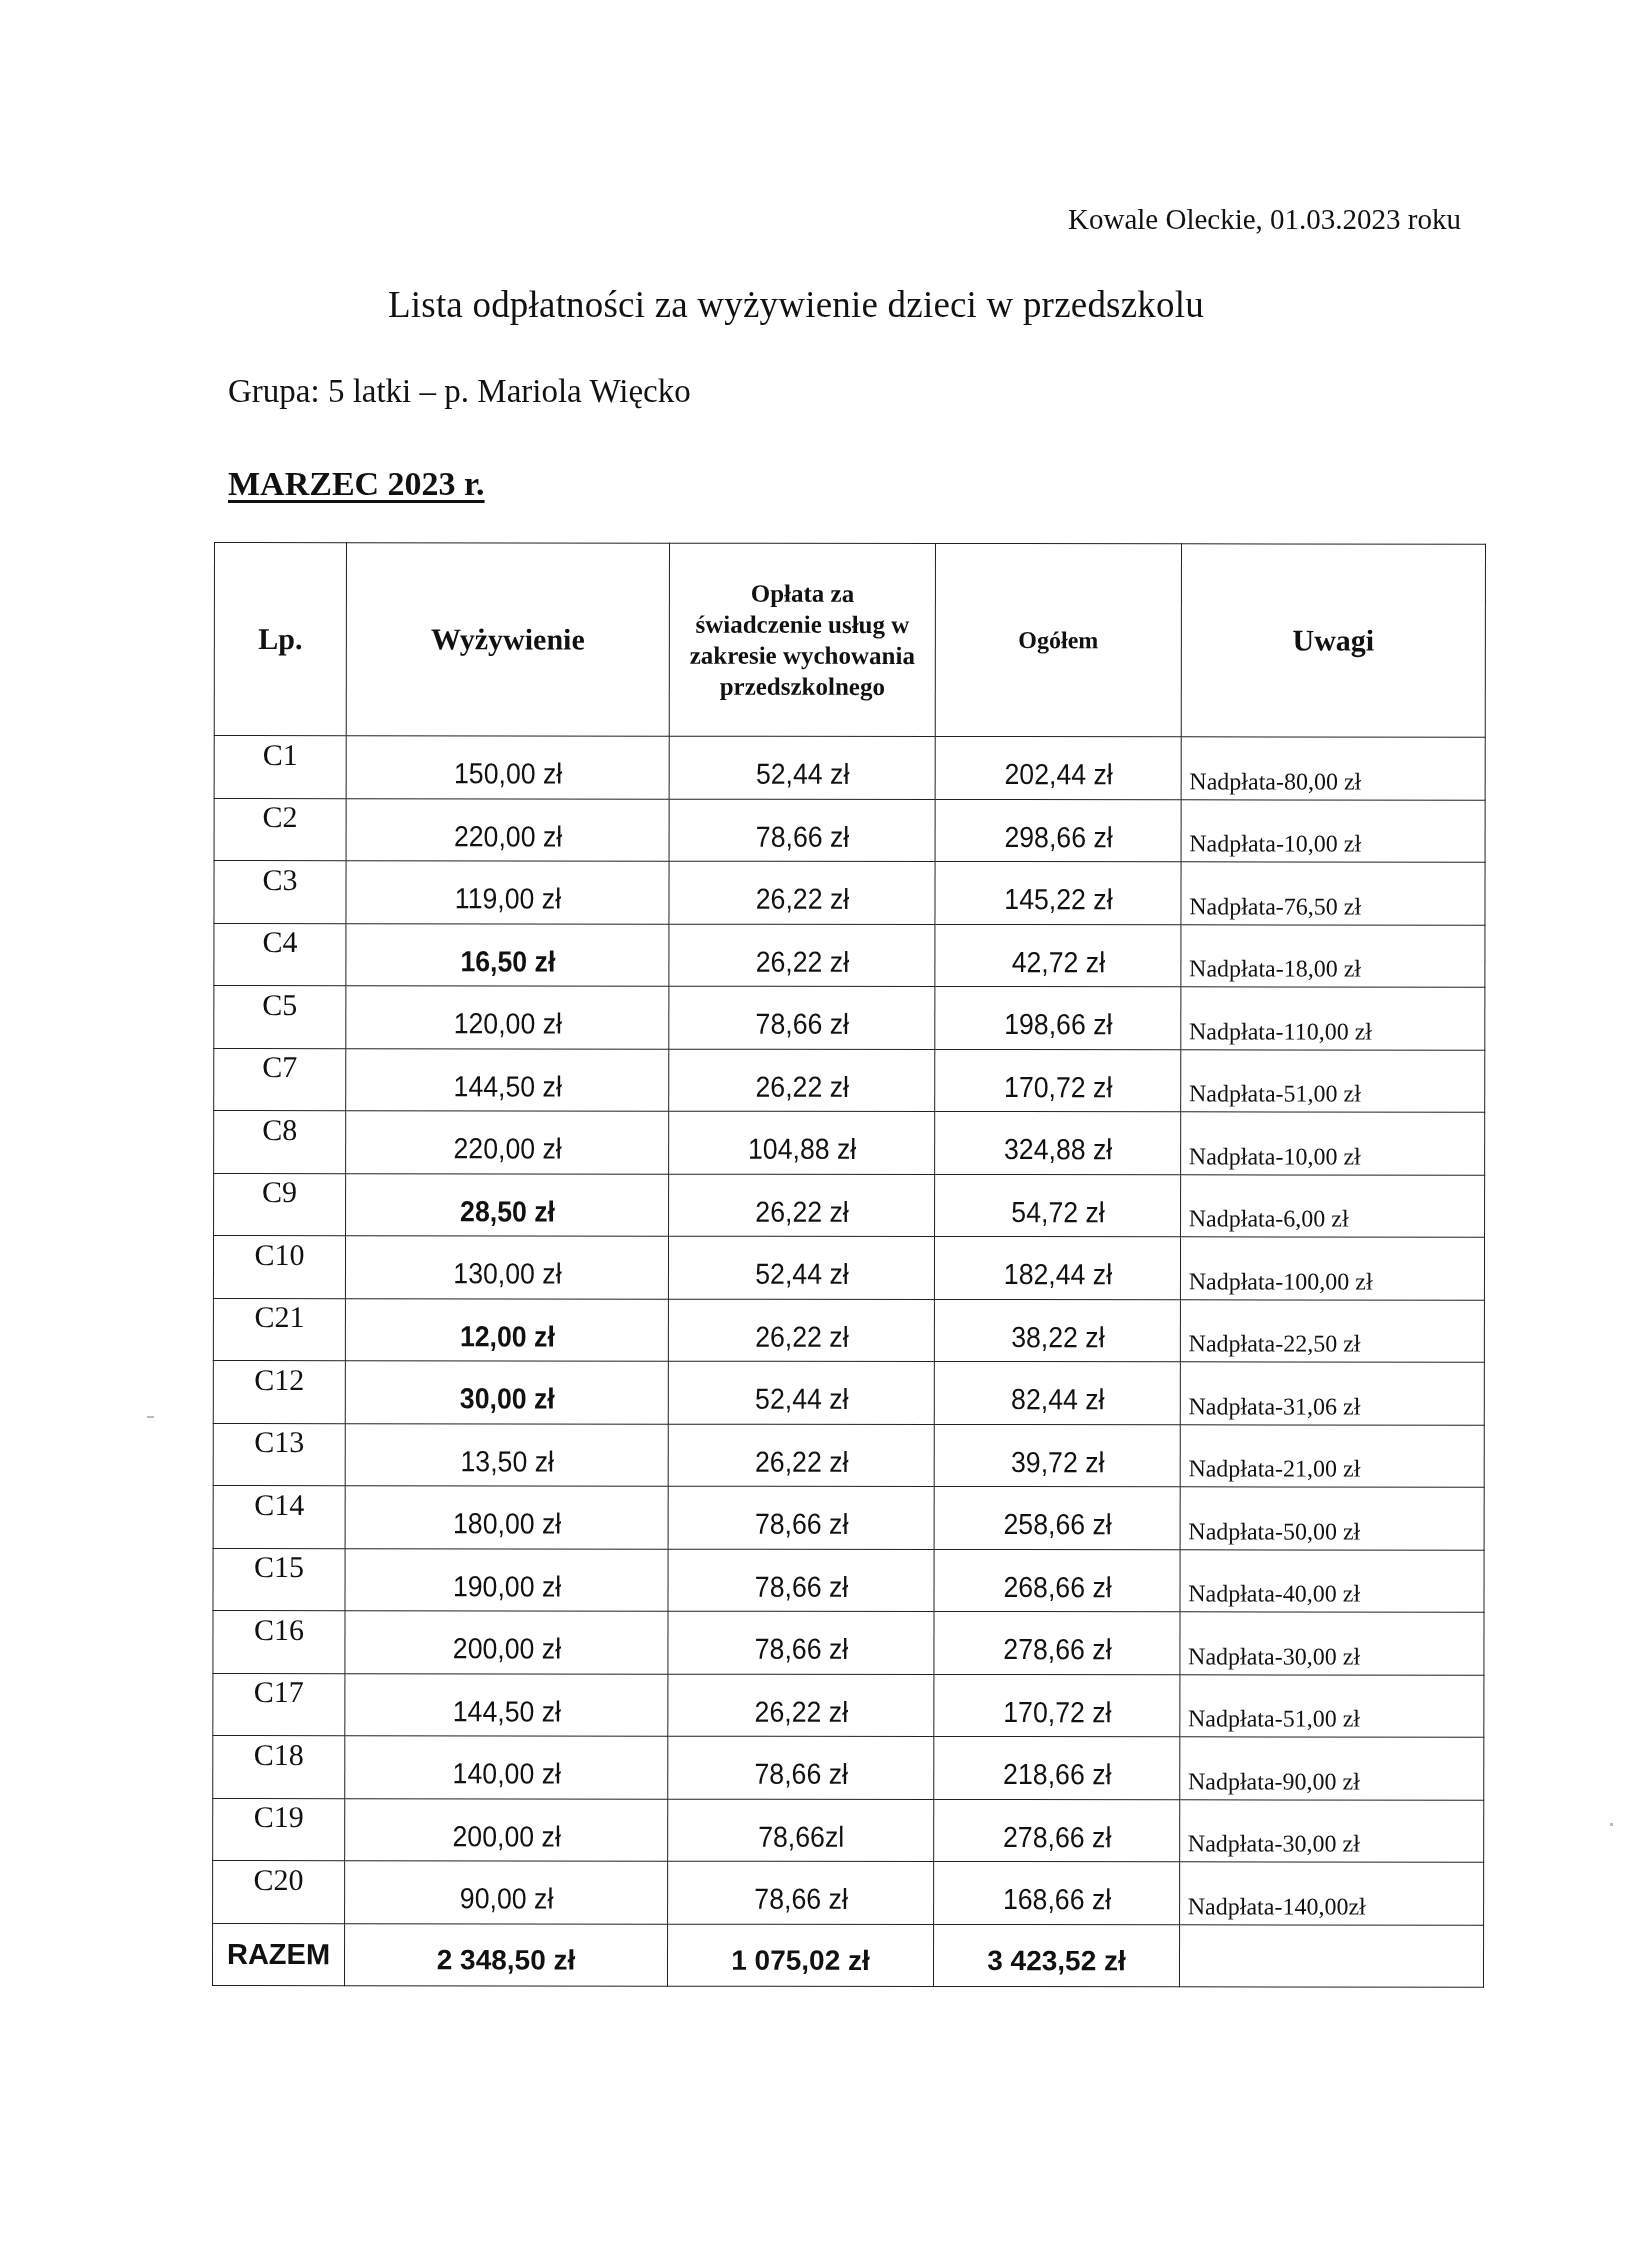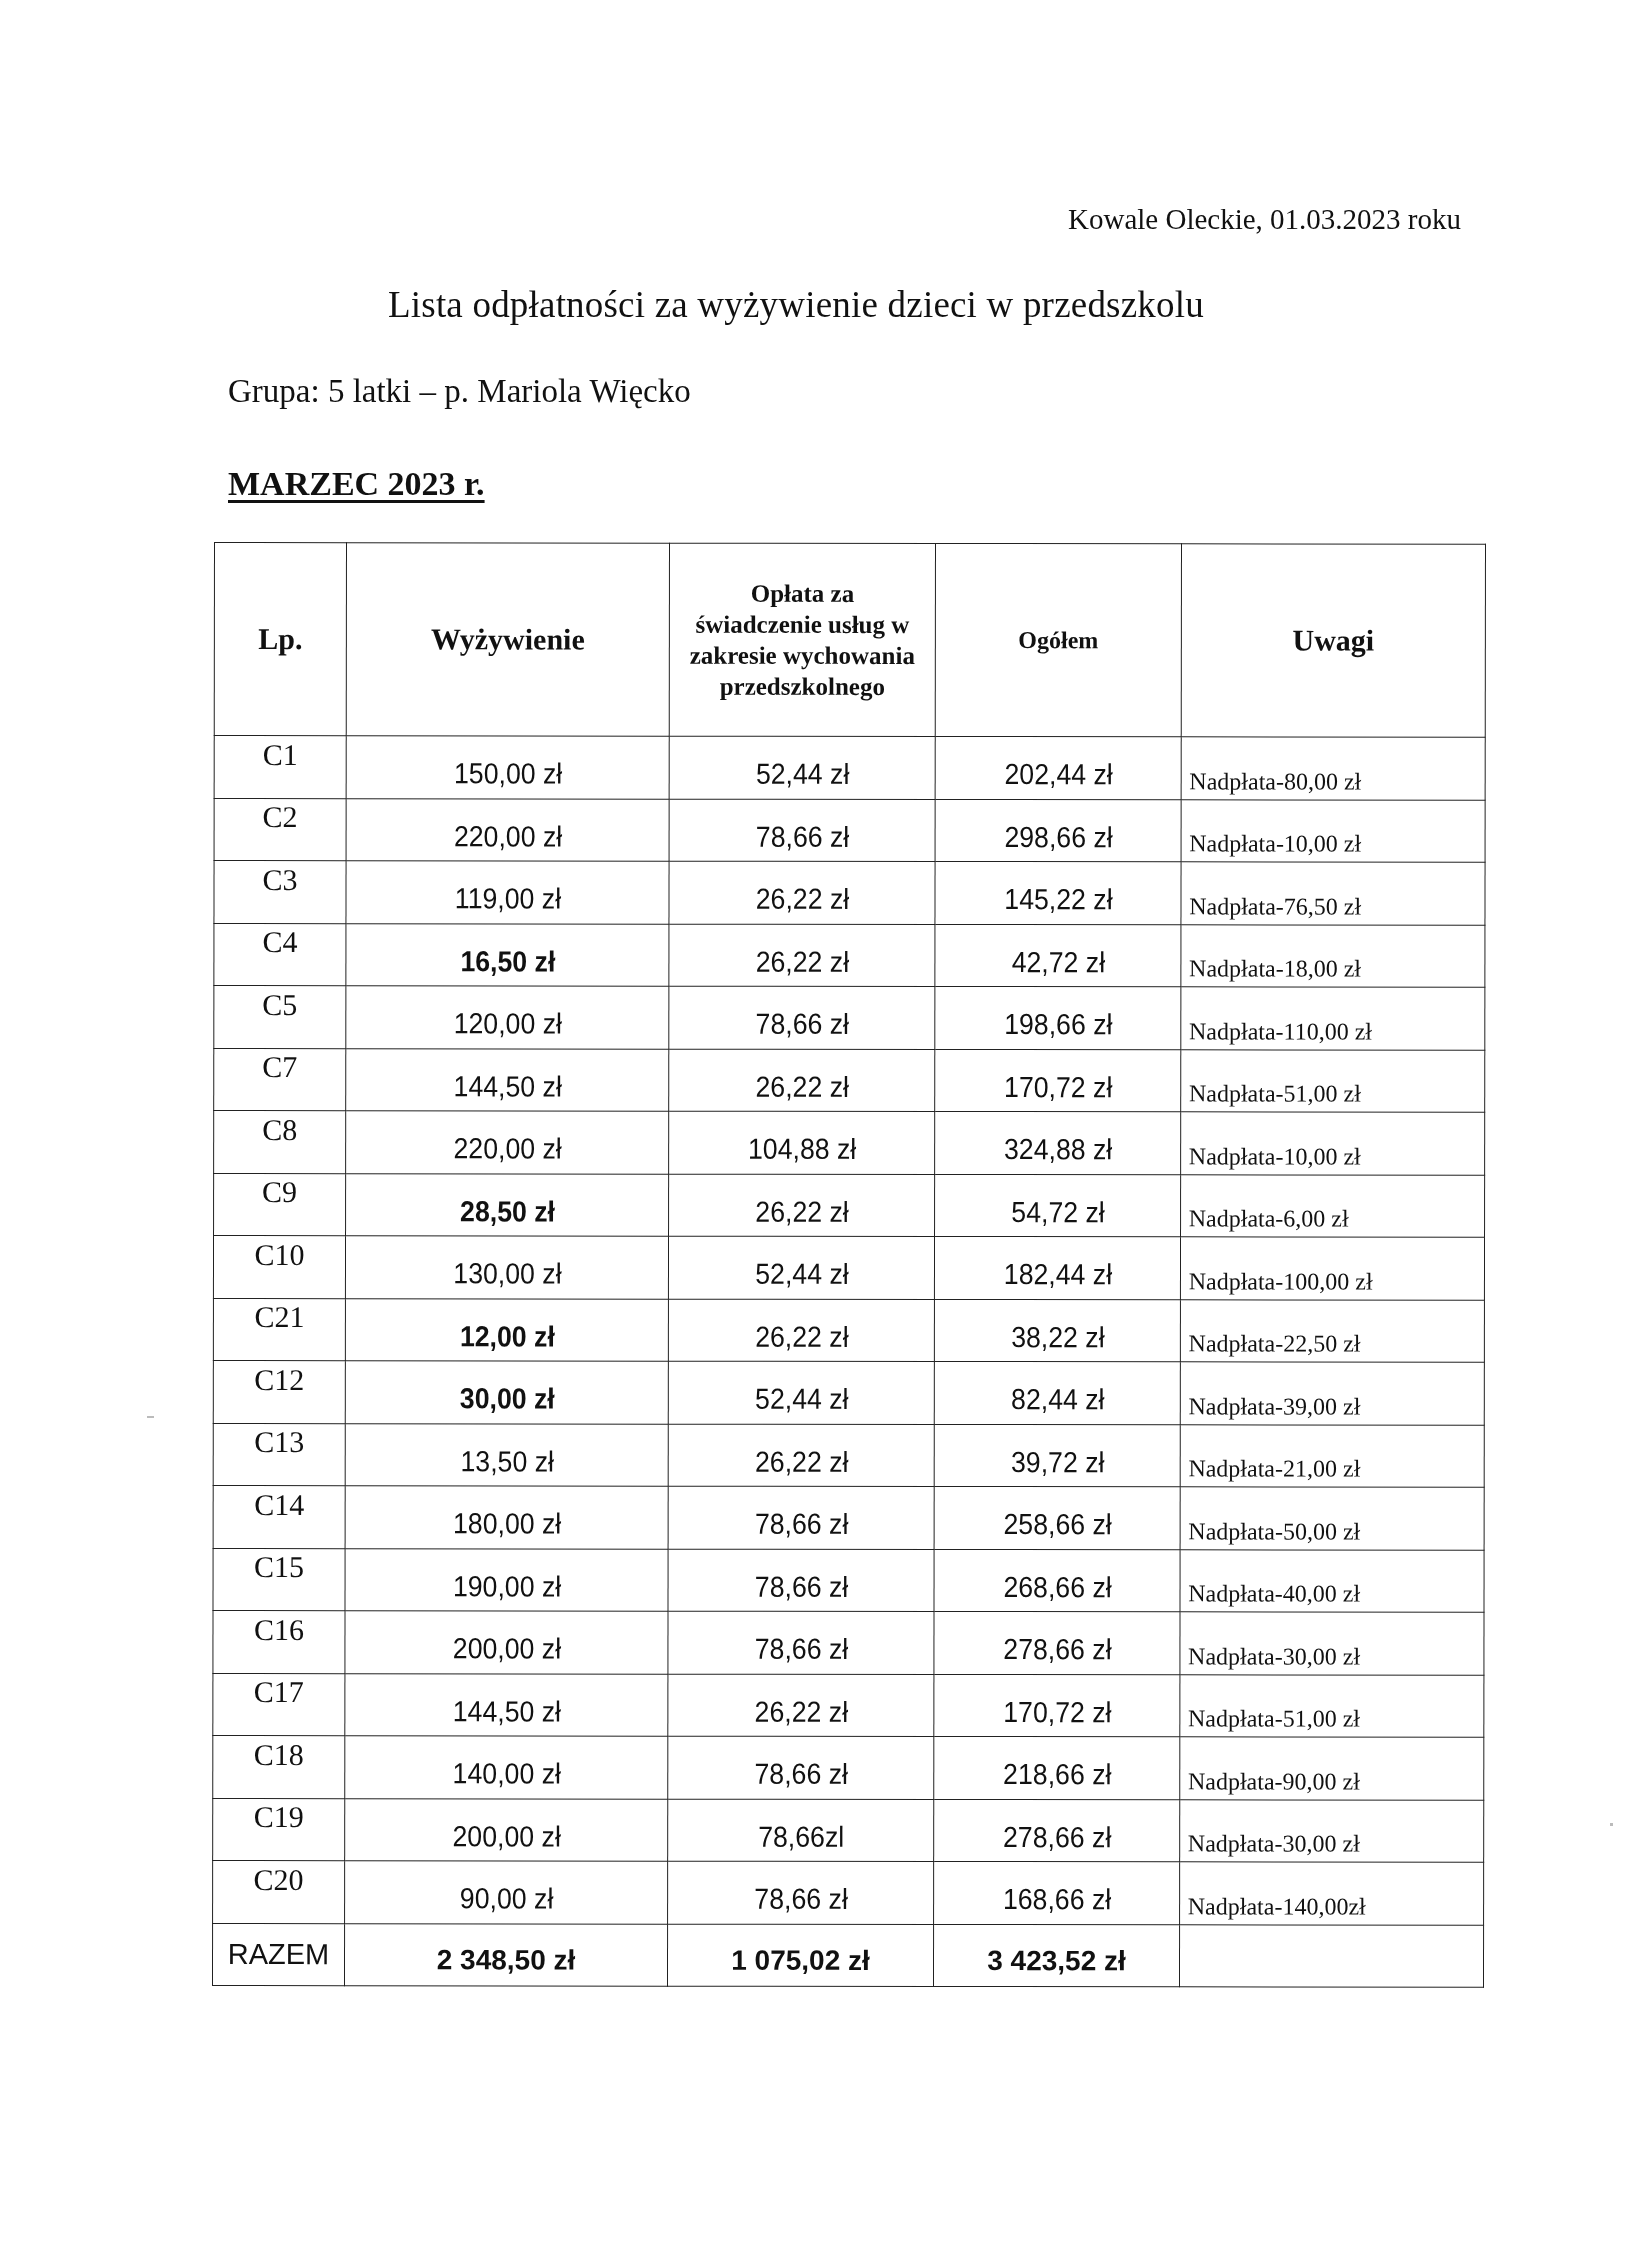--- a/index.html
+++ b/index.html
@@ -130,7 +130,7 @@
         <td class="c-money bold">30,00 zł</td>
         <td class="c-money">52,44 zł</td>
         <td class="c-money">82,44 zł</td>
-        <td class="c-uwagi">Nadpłata-39,00 zł</td>
+        <td class="c-uwagi">Nadpłata-31,06 zł</td>
       </tr>
       <tr>
         <td class="c-lp">C13</td>

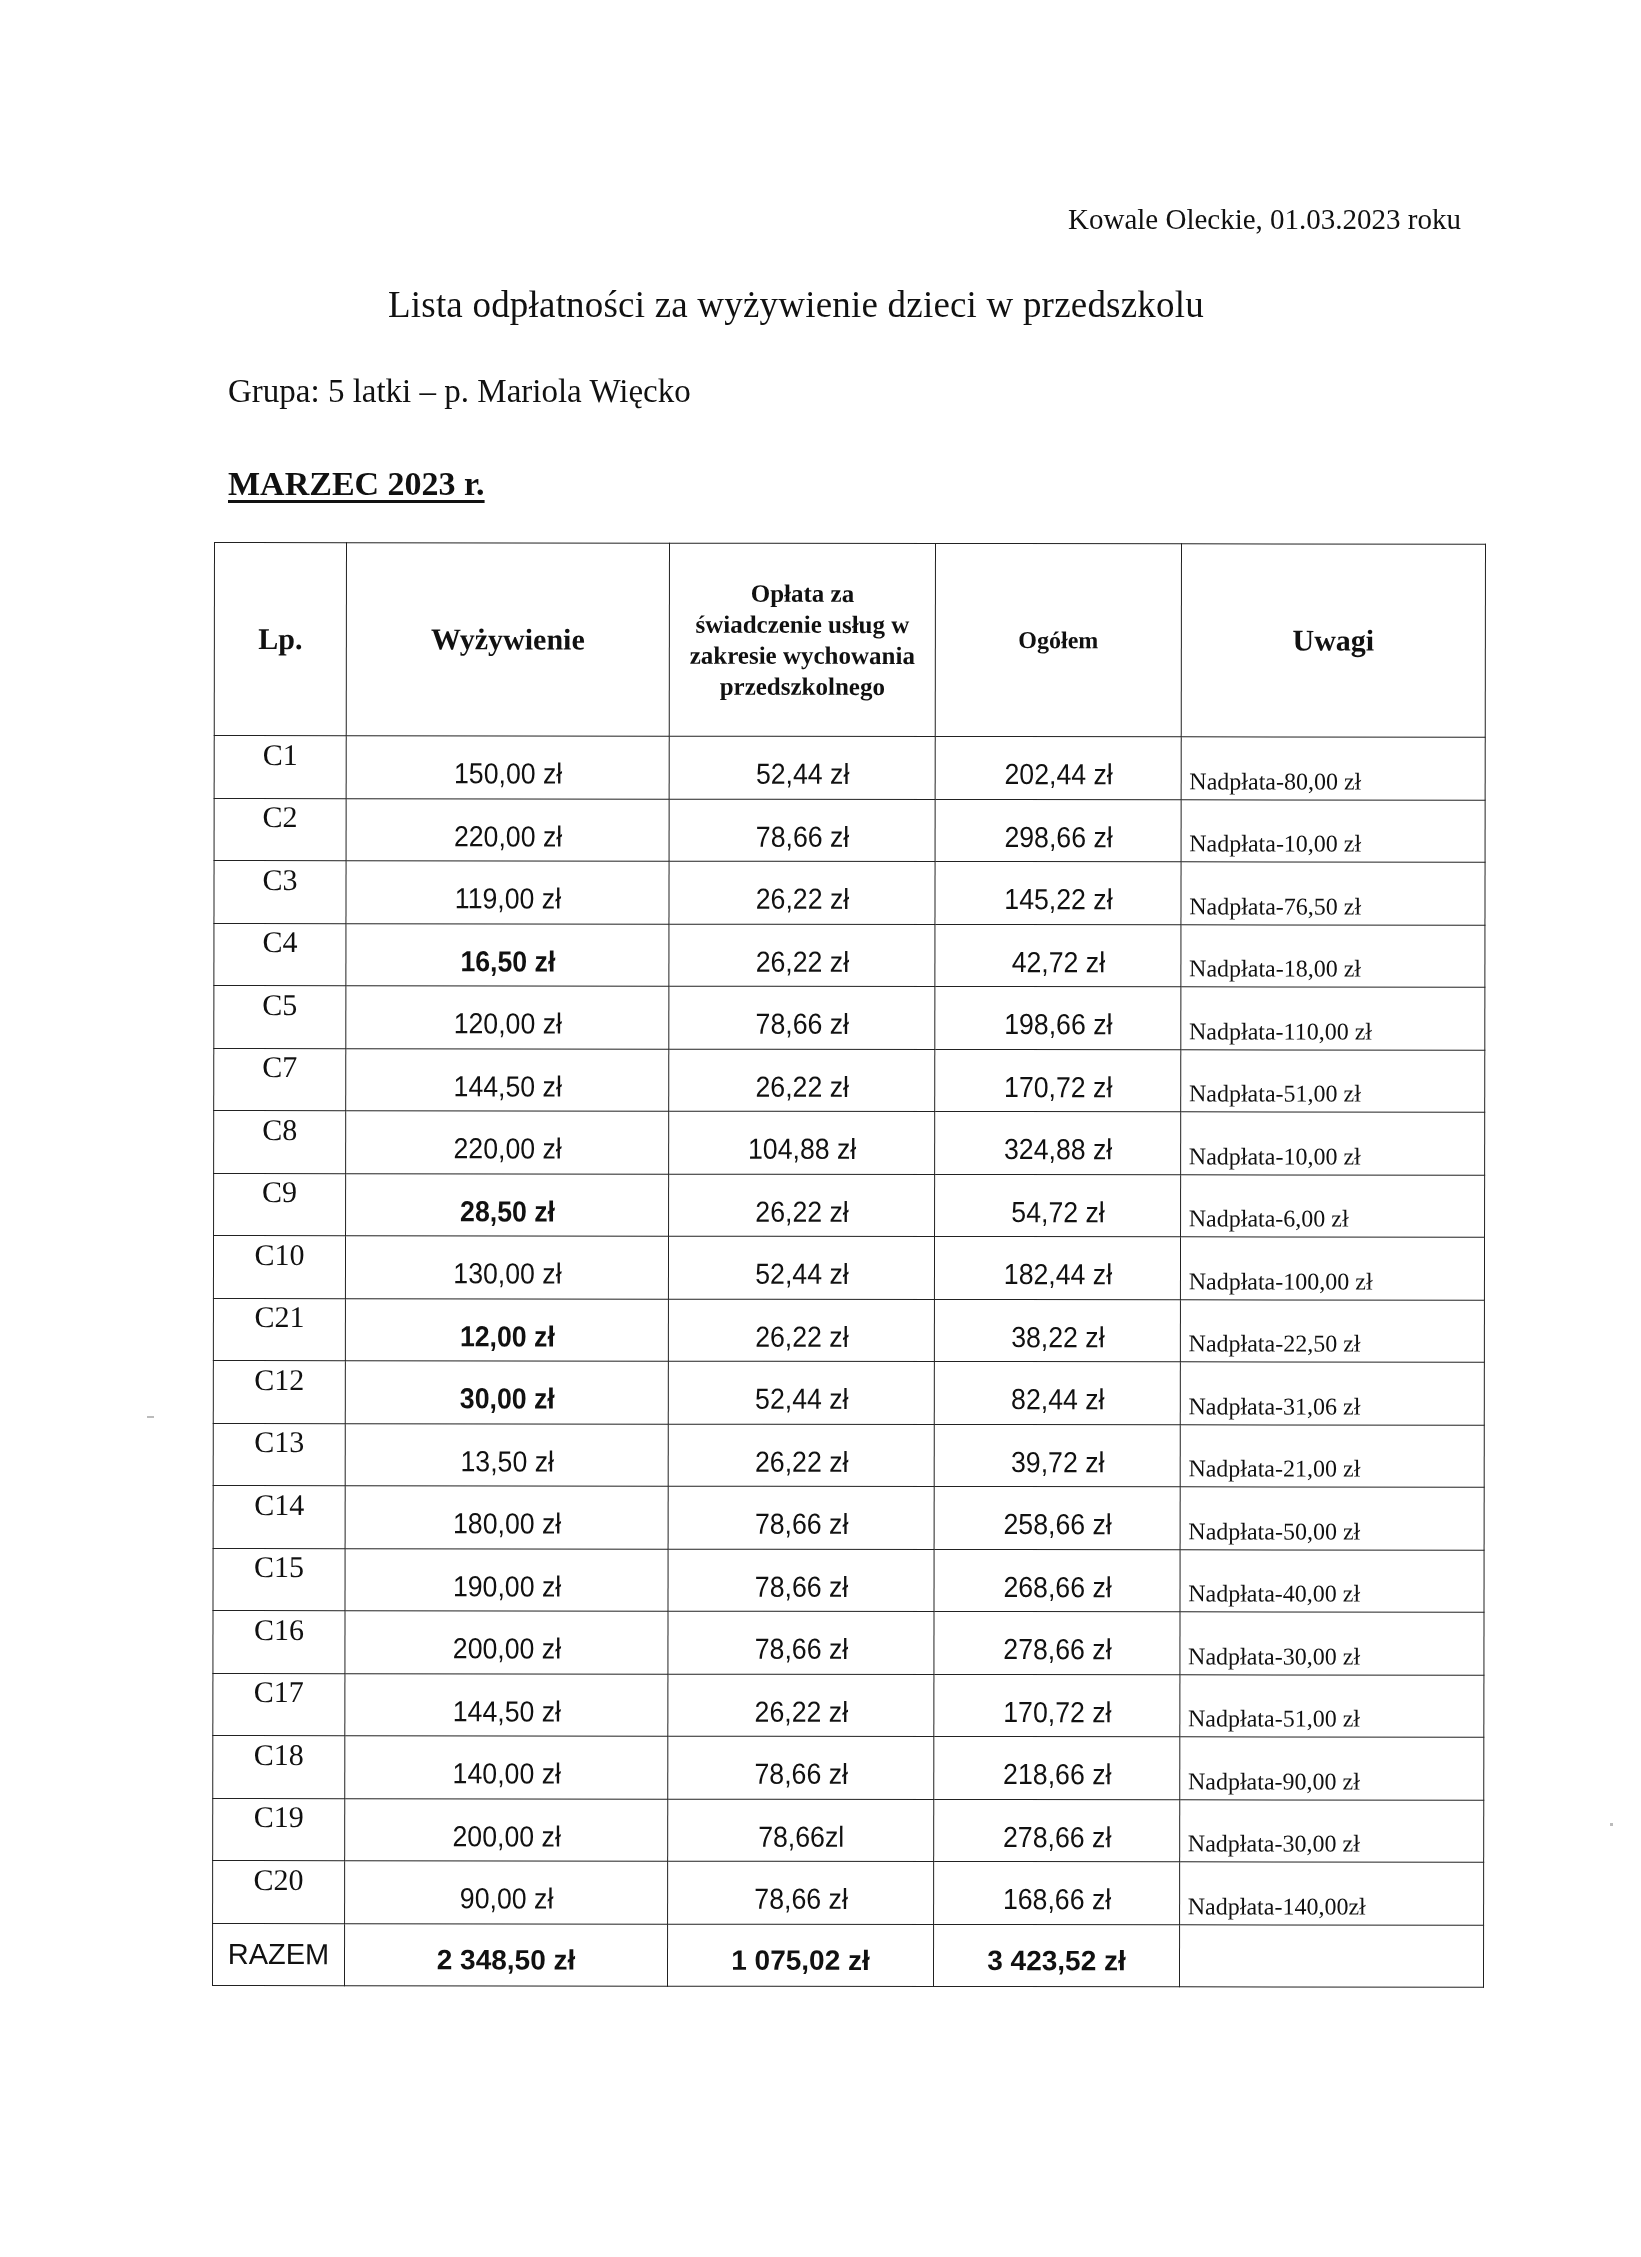--- a/index.html
+++ b/index.html
@@ -26,7 +26,7 @@
   .c-money.bold { font-weight: bold; }
   .c-uwagi { font-family: Liberation Serif, serif; font-size: 24px; text-align: left !important; vertical-align: bottom !important; padding-left: 7.7px !important; padding-bottom: 3.9px !important; }
   tr.total td { height: 50px; }
-  .t-label { font-family: "Liberation Sans", "DejaVu Sans", sans-serif; font-weight: normal; font-size: 29px; }
+  .t-label { font-family: "Liberation Sans", "DejaVu Sans", sans-serif; font-weight: bold; font-size: 29px; }
   .t-money { font-family: "Liberation Sans", "DejaVu Sans", sans-serif; font-weight: bold; font-size: 28px; padding-top: 11.6px !important; margin-left: 12px; }
 
   .speck { position: absolute; background: #bbb; }

